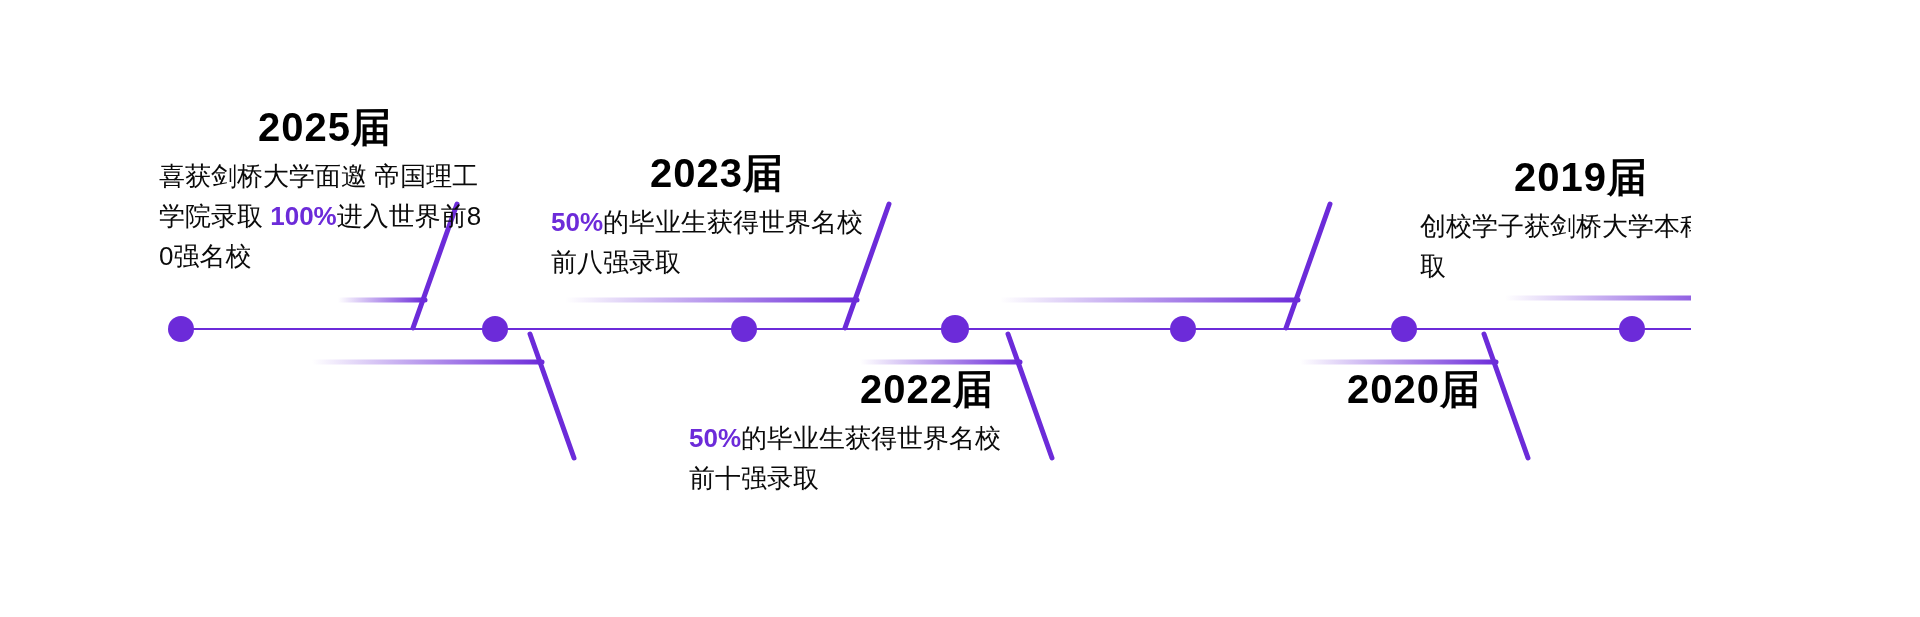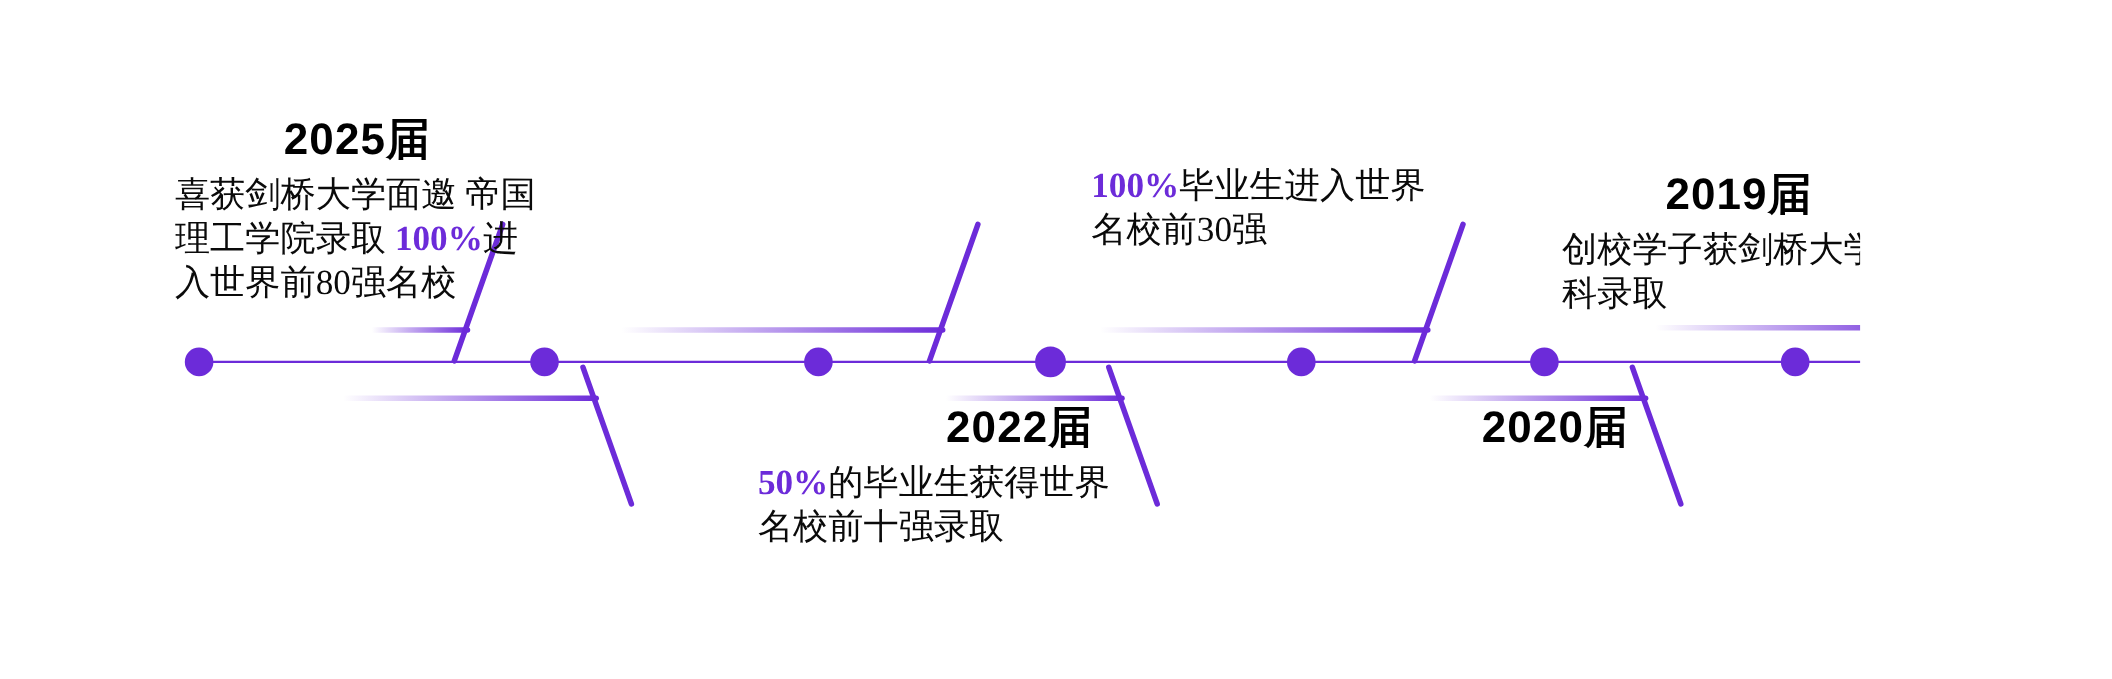--- a/index.html
+++ b/index.html
@@ -41,11 +41,10 @@
     transform: translateX(72px);
   }
   .callout .body {
-    font-size: 32px;
+    font-size: 26px;
     line-height: 40px;
     color: #0a0a0a;
     word-break: break-all;
-    font-family: Liberation Serif, serif;
   }
   .hl {
     color: var(--accent, #6C2BD9);

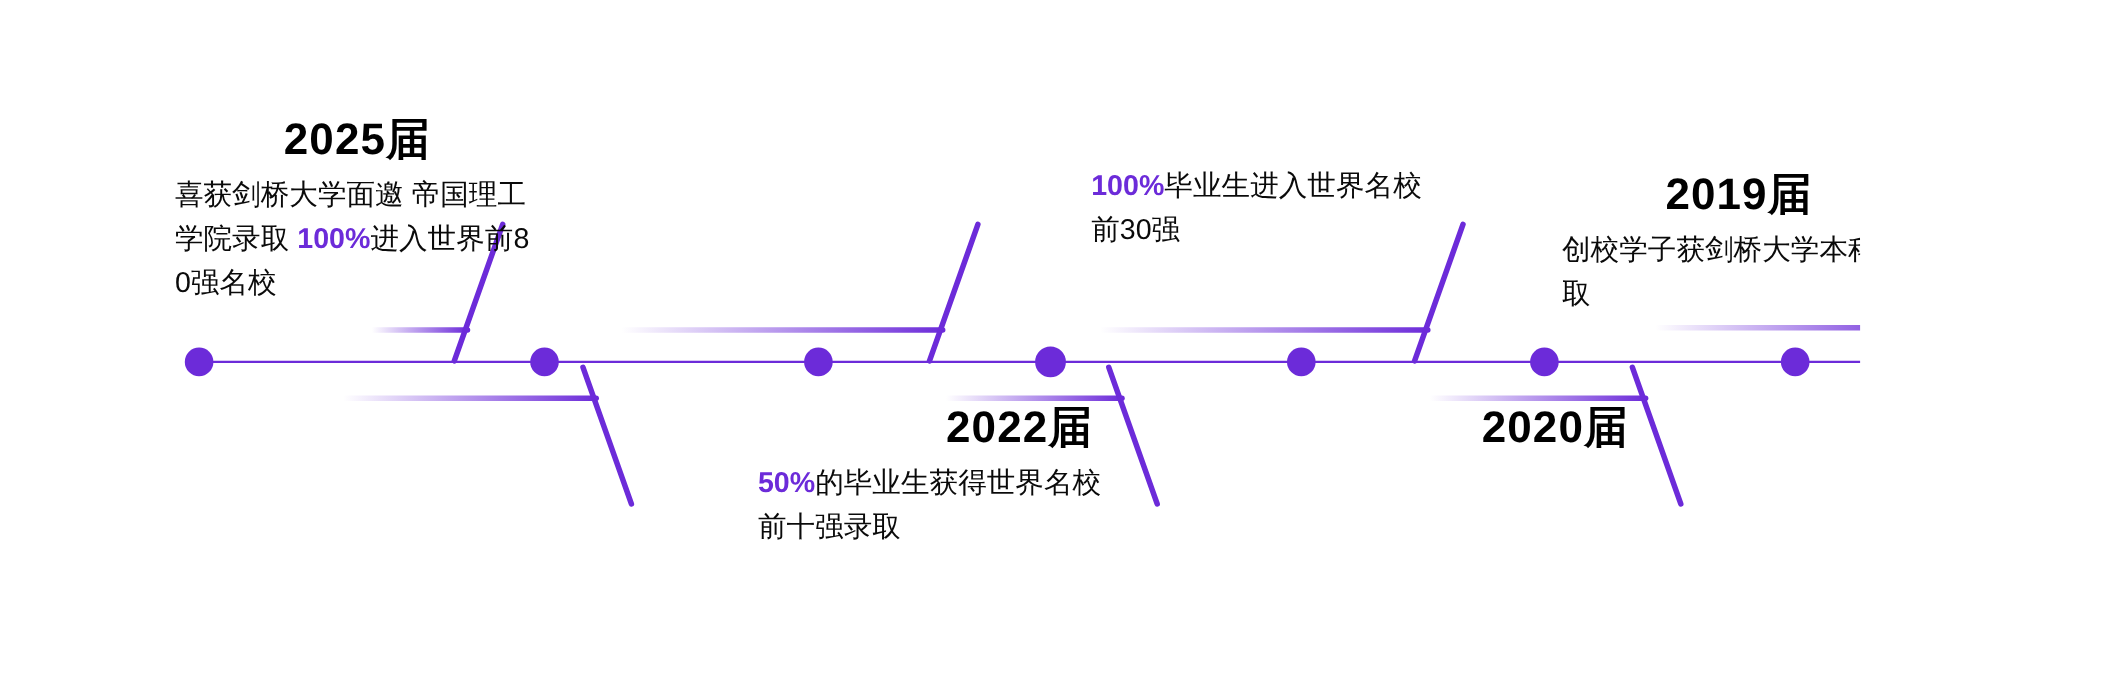--- a/index.html
+++ b/index.html
@@ -127,6 +127,10 @@
   </div>
 
 
+  <div class="callout above" style="left:551px; top:148px; width:332px;">
+    <div class="title">2023届</div>
+    <div class="body"><span></span><span class="hl">50%</span><span>的毕业生获得世界名校前八强录取</span></div>
+  </div>
 
   <div class="callout below" style="left:689px; top:364px; width:332px;">
     <div class="title">2022届</div>

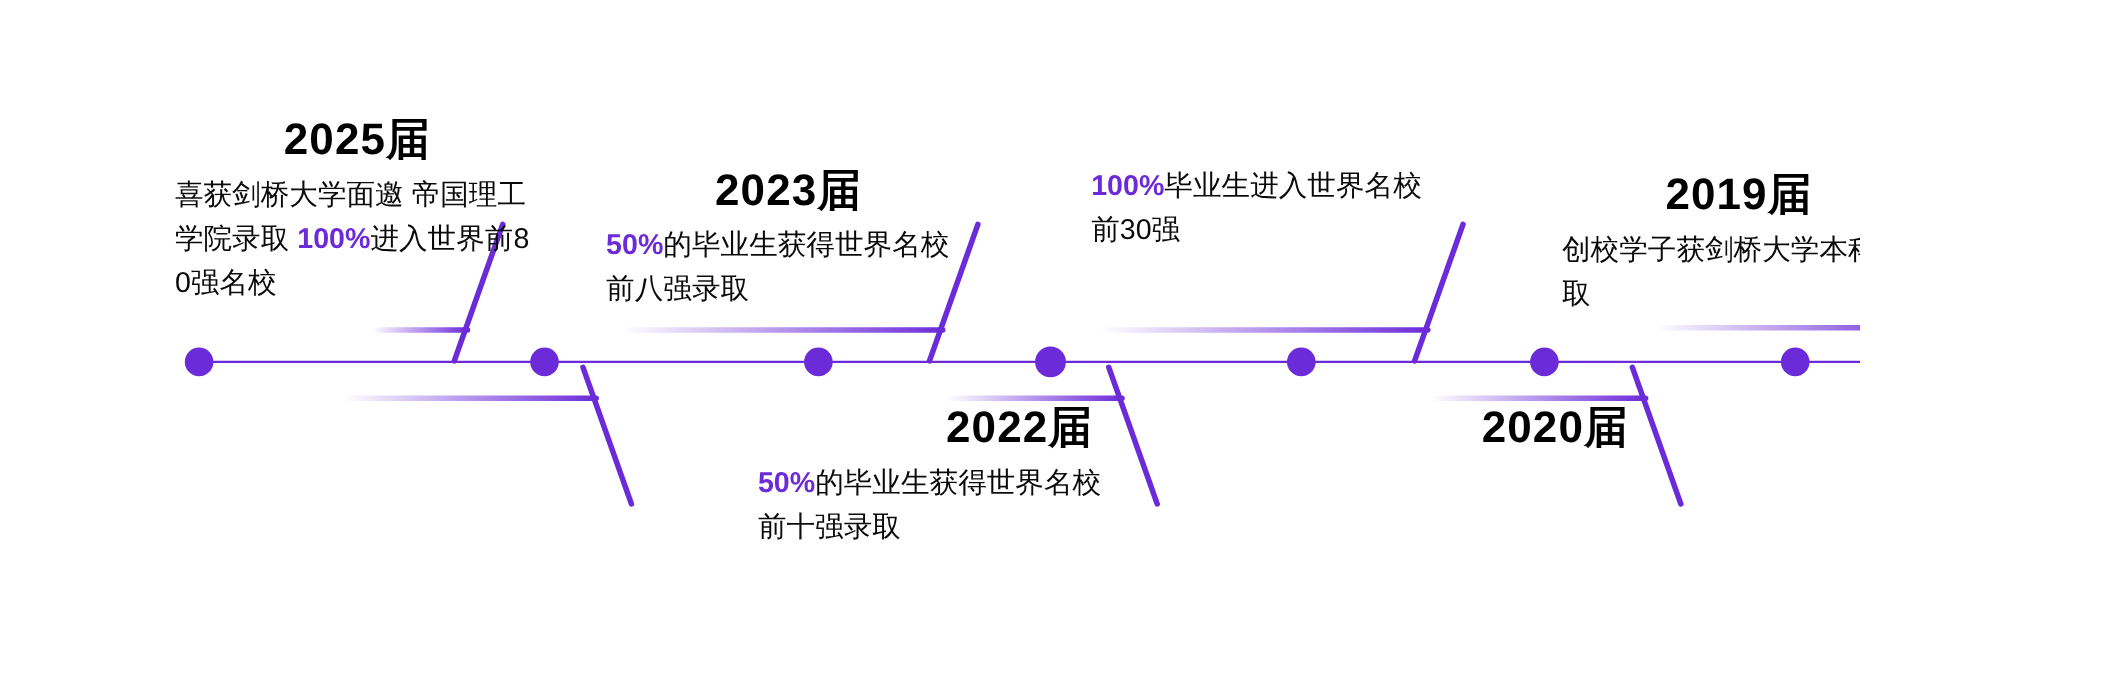--- a/index.html
+++ b/index.html
@@ -138,7 +138,6 @@
   </div>
 
   <div class="callout above" style="left:992px; top:148px; width:318px;">
-    <div class="body"><span></span><span class="hl">100%</span><span>毕业生进入世界名校前30强</span></div>
   </div>
 
   <div class="callout below" style="left:1176px; top:364px; width:332px;">

